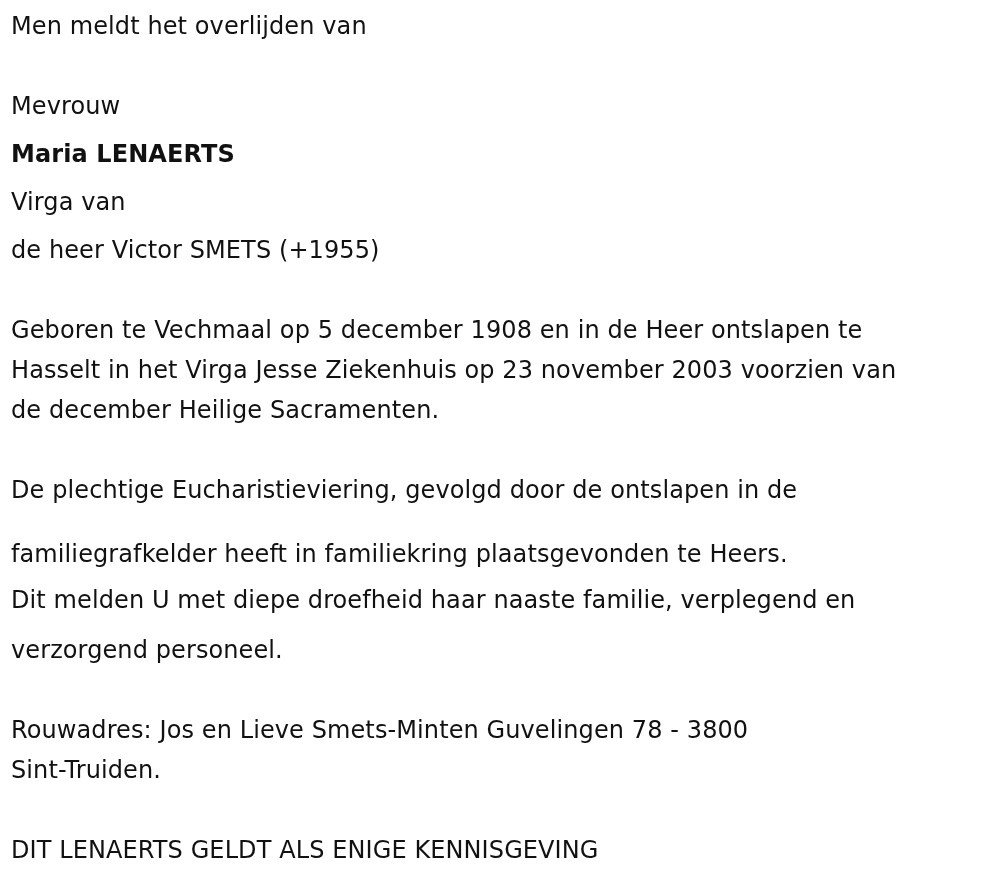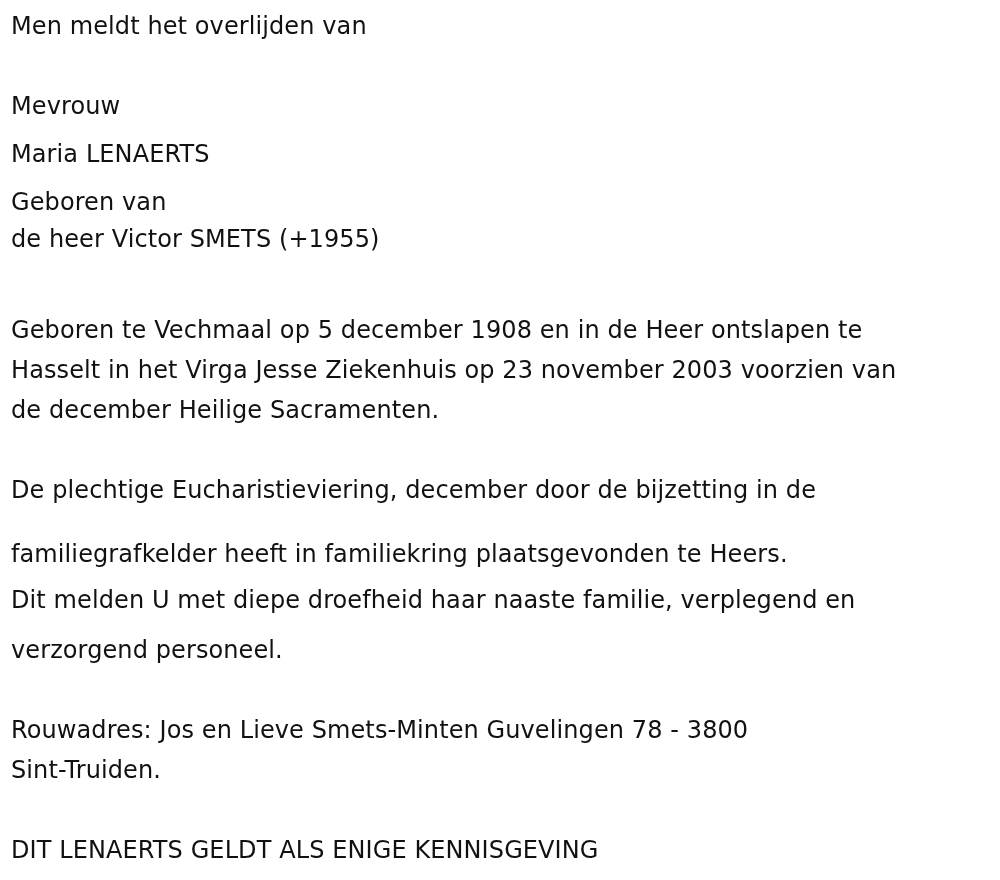--- a/index.html
+++ b/index.html
@@ -31,7 +31,7 @@
       letter-spacing: 0.1px;
     }
     .bold {
-      font-weight: normal;
+      font-weight: bold;
     }
   </style>
 </head>

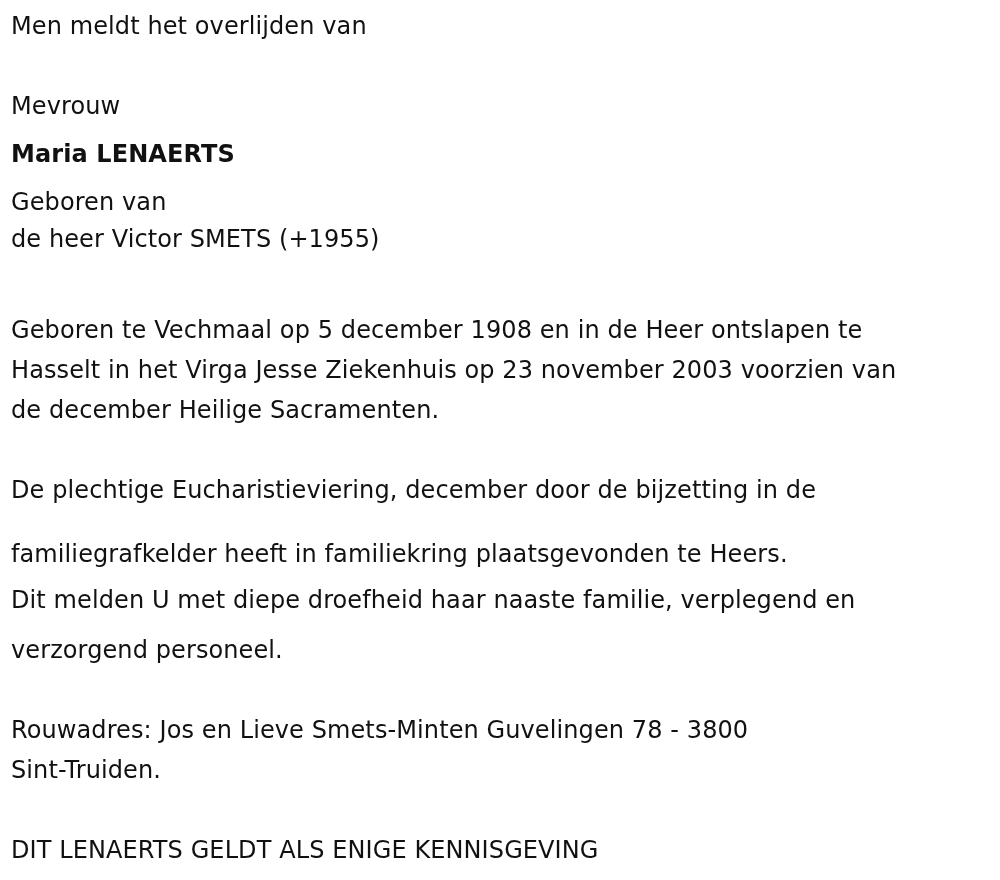--- a/index.html
+++ b/index.html
@@ -42,7 +42,7 @@
 
   <div class="line" style="top:86px">Mevrouw</div>
   <div class="line bold" style="top:134px">Maria LENAERTS</div>
-  <div class="line" style="top:182px">Geboren van</div>
+  <div class="line" style="top:182px">Virga van</div>
   <div class="line" style="top:219px">de heer Victor SMETS (+1955)</div>
 
   <div>

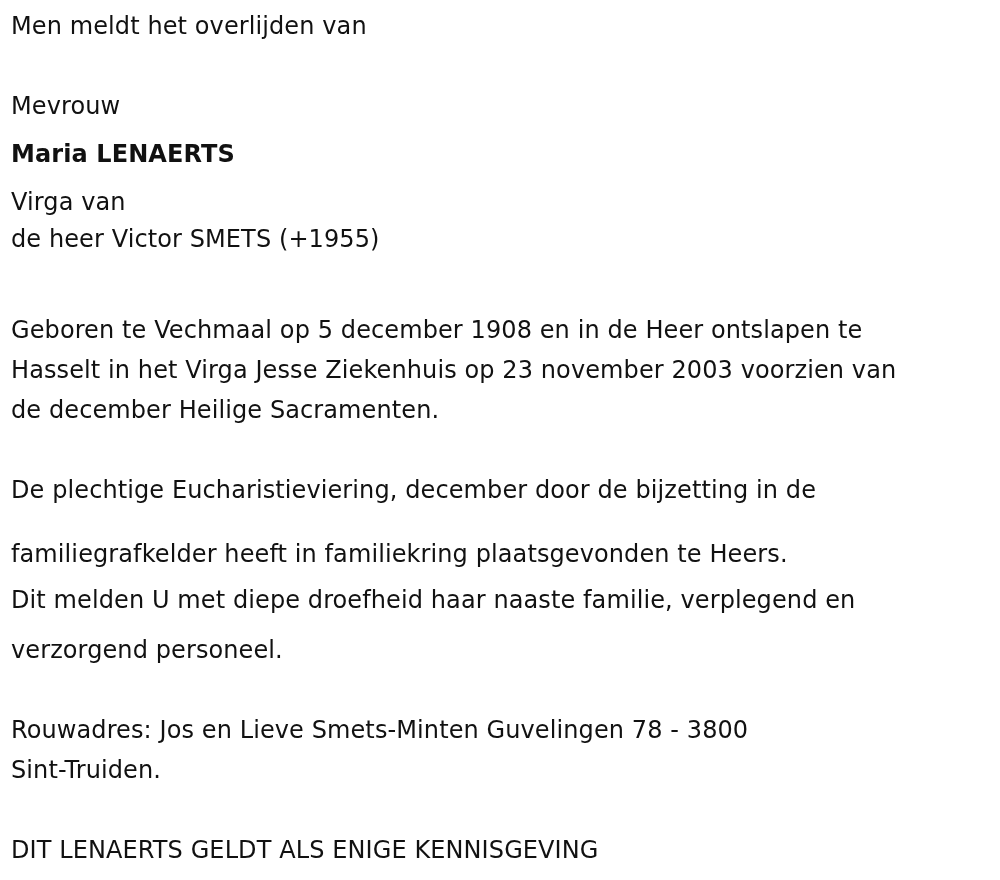--- a/index.html
+++ b/index.html
@@ -43,7 +43,7 @@
   <div class="line" style="top:86px">Mevrouw</div>
   <div class="line bold" style="top:134px">Maria LENAERTS</div>
   <div class="line" style="top:182px">Virga van</div>
-  <div class="line" style="top:219px">de heer Victor SMETS (+1955)</div>
+  <div class="line" style="top:230px">de heer Victor SMETS (+1955)</div>
 
   <div>
     <div class="line" style="top:310px">Geboren te Vechmaal op 5 december 1908 en in de Heer ontslapen te</div>

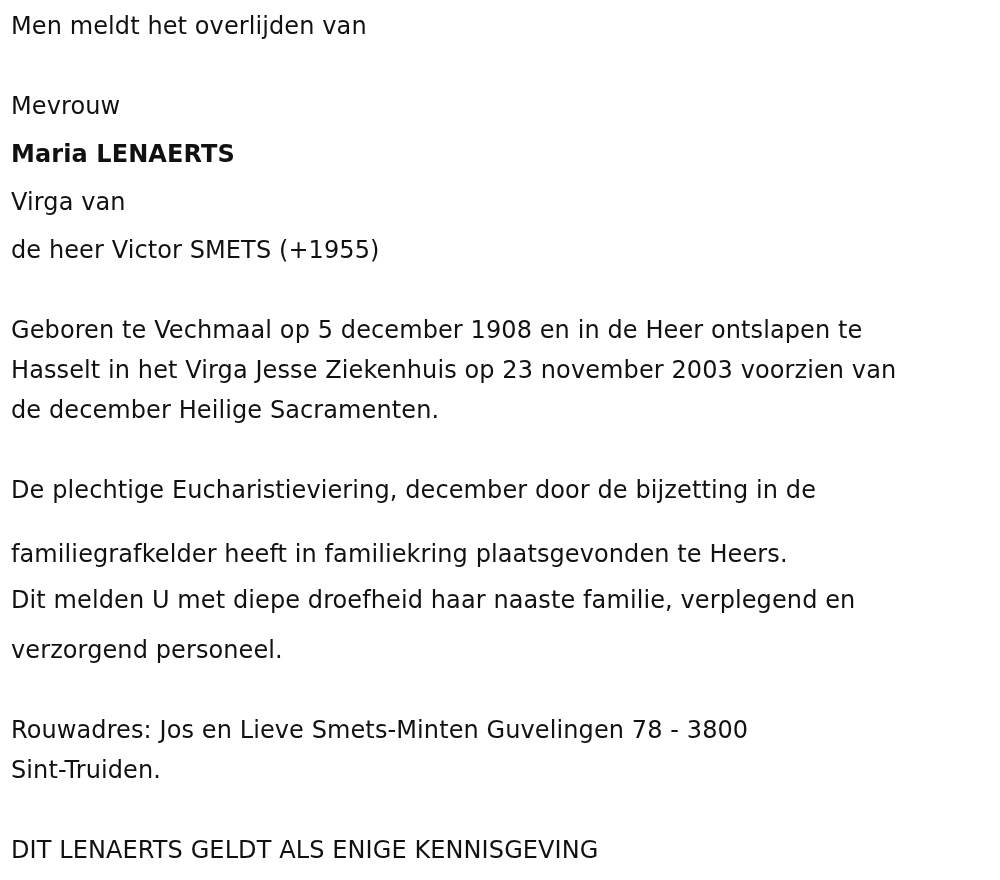--- a/index.html
+++ b/index.html
@@ -52,7 +52,7 @@
   </div>
 
   <div>
-    <div class="line" style="top:470px">De plechtige Eucharistieviering, december door de bijzetting in de</div>
+    <div class="line" style="top:470px">De plechtige Eucharistieviering, gevolgd door de ontslapen in de</div>
     <div class="line" style="top:534px">familiegrafkelder heeft in familiekring plaatsgevonden te Heers.</div>
   </div>
 

